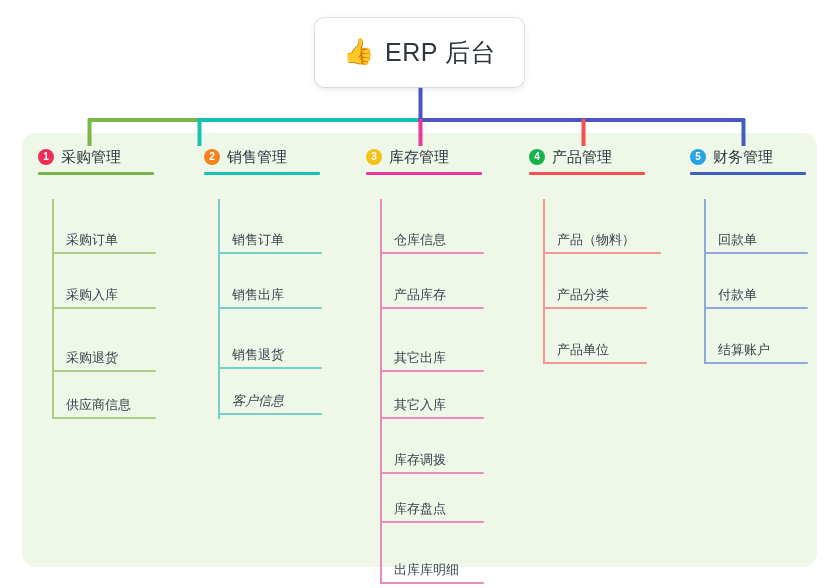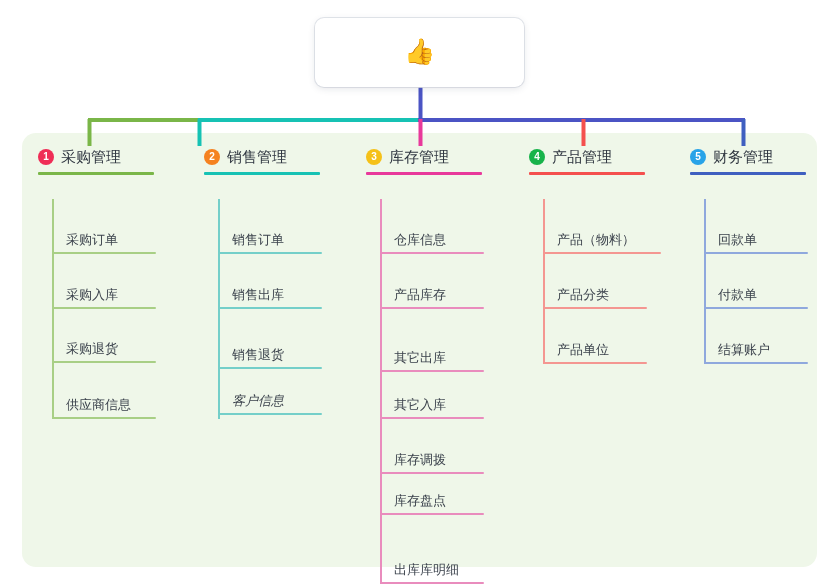--- a/index.html
+++ b/index.html
@@ -107,6 +107,7 @@
 
   <div id="root-node">
     <span class="thumb">👍</span>
+    <span class="root-label">ERP 后台</span>
   </div>
 
   <div id="columns-host">

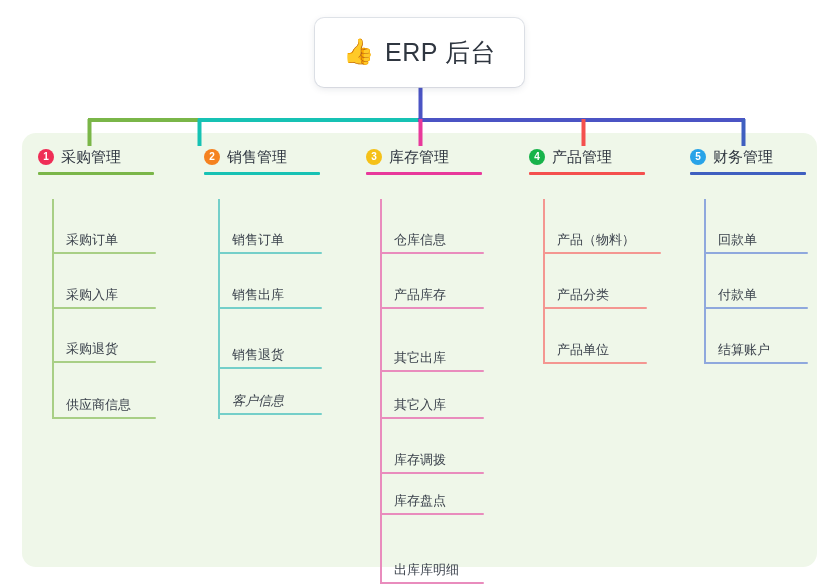--- a/index.html
+++ b/index.html
@@ -127,7 +127,7 @@
             <span class="leaf-text">采购入库</span>
             <div class="leaf-rule" style="background: rgb(168, 207, 133);"></div>
           </div>
-          <div class="leaf" style="top: 164px;">
+          <div class="leaf" style="top: 173px;">
             <span class="leaf-text">采购退货</span>
             <div class="leaf-rule" style="background: rgb(168, 207, 133);"></div>
           </div>

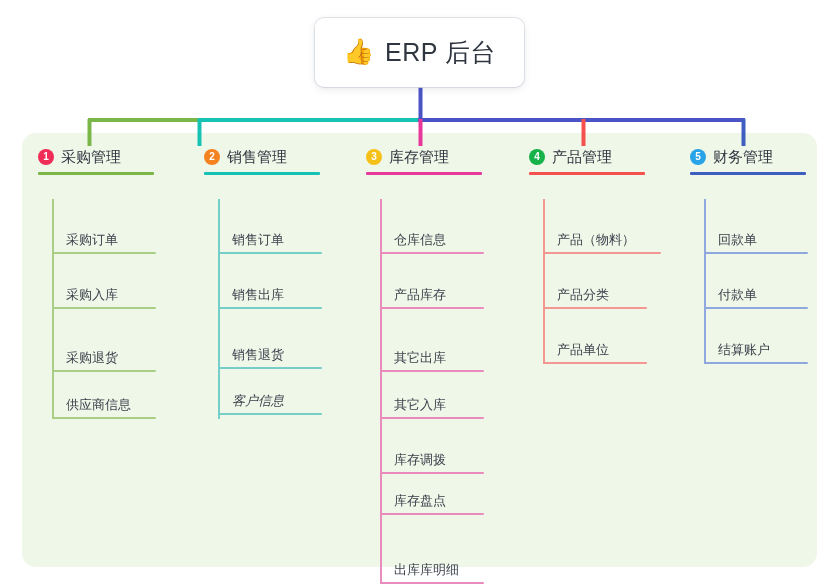--- a/index.html
+++ b/index.html
@@ -191,7 +191,7 @@
             <span class="leaf-text">库存调拨</span>
             <div class="leaf-rule" style="background: rgb(233, 140, 189);"></div>
           </div>
-          <div class="leaf" style="top: 316px;">
+          <div class="leaf" style="top: 324px;">
             <span class="leaf-text">库存盘点</span>
             <div class="leaf-rule" style="background: rgb(233, 140, 189);"></div>
           </div>

